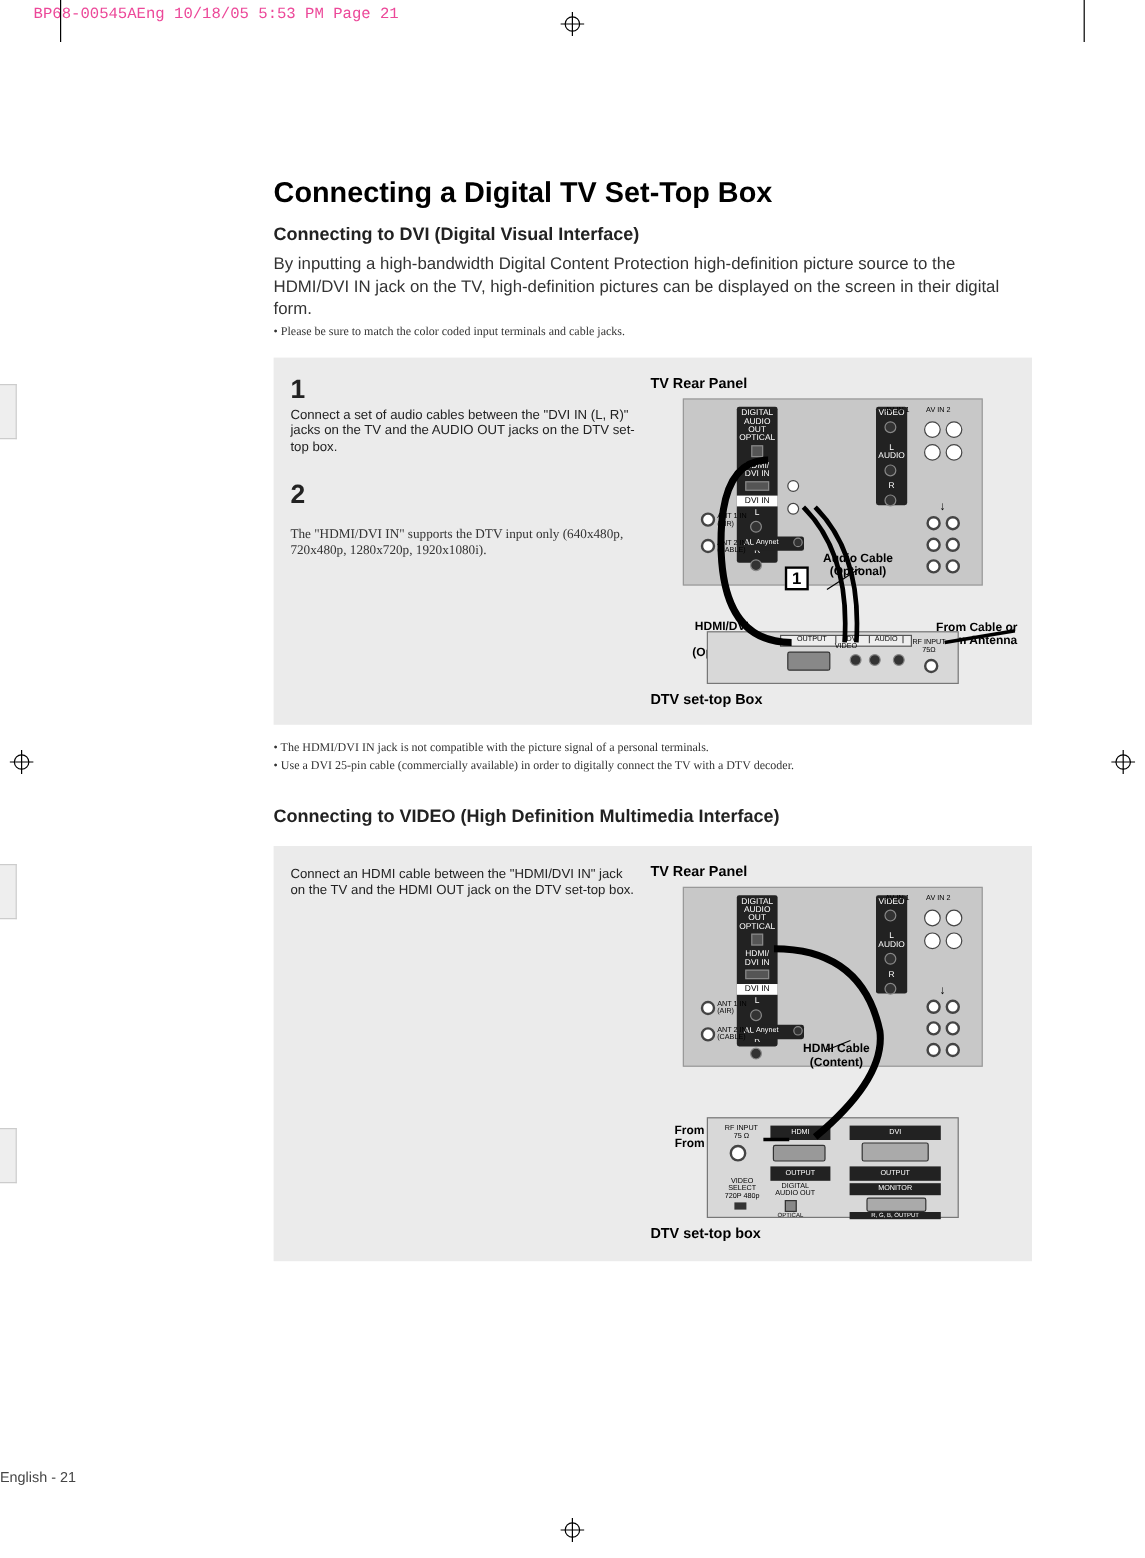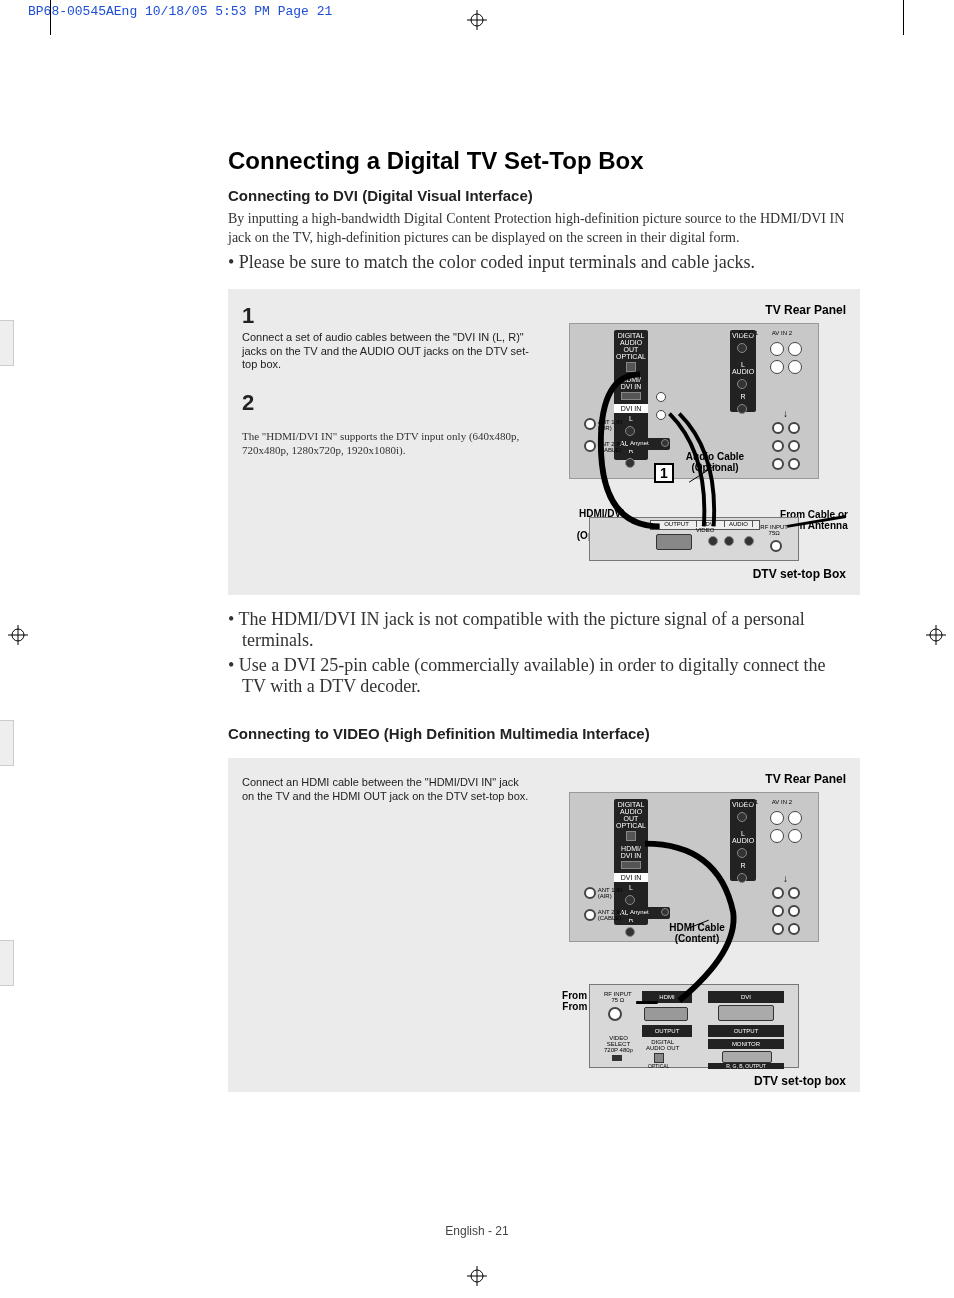--- a/index.html
+++ b/index.html
@@ -16,7 +16,7 @@
     top: 4px; left: 28px;
     font-family: 'Courier New', monospace;
     font-size: 13px;
-    color: #1d4ed8;
+    color: #ec4899;
   }
   .reg-mark-top {
     position: absolute;

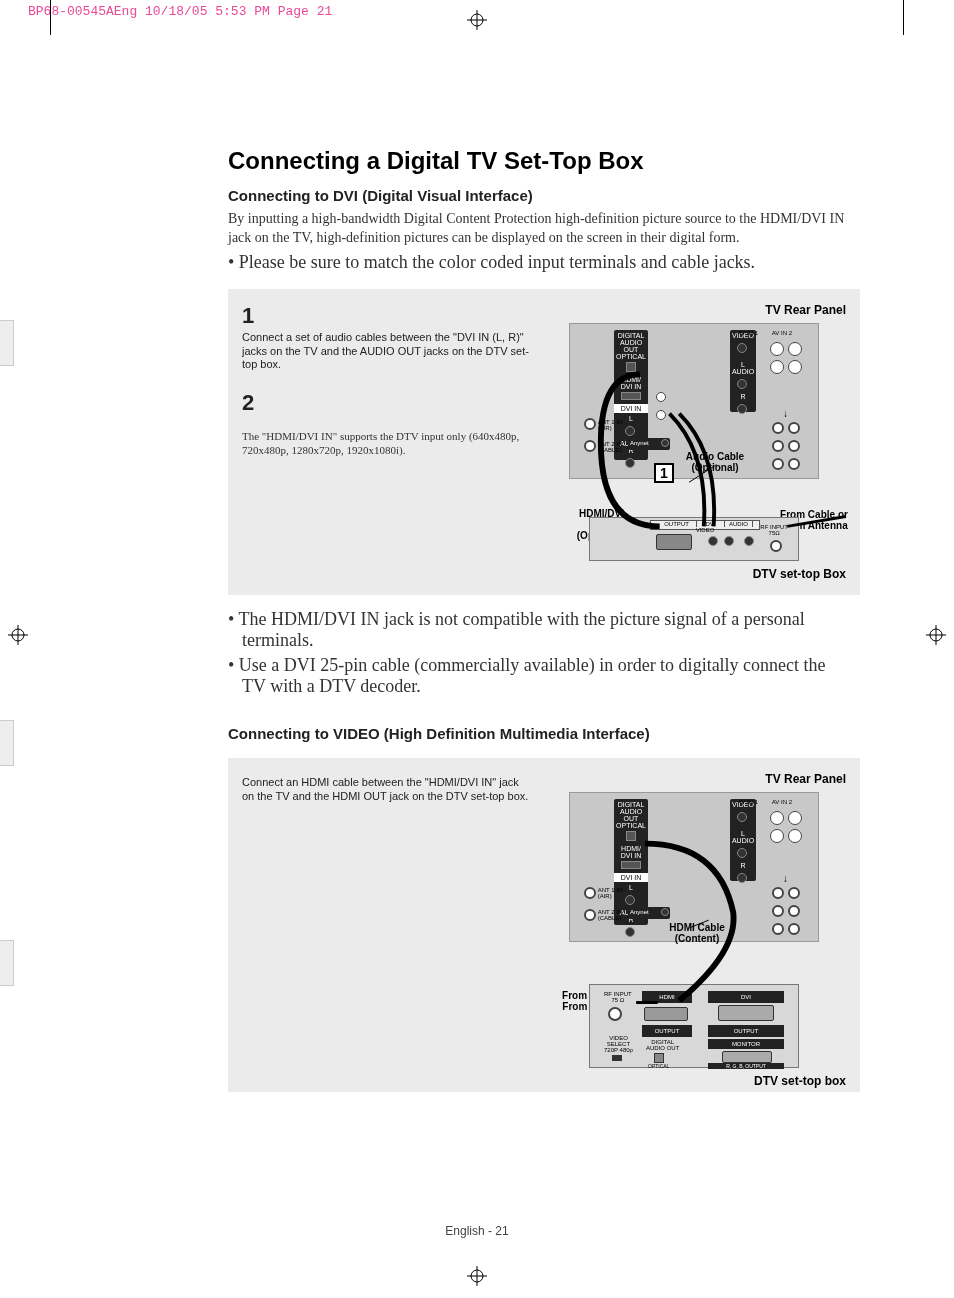--- a/index.html
+++ b/index.html
@@ -76,7 +76,7 @@
     color:#222;
   }
   .para {
-    font-family: Liberation Serif, serif;
+    font-family: Liberation Sans, sans-serif;
     font-size: 14px;
     line-height: 1.35;
     margin-top: 6px;

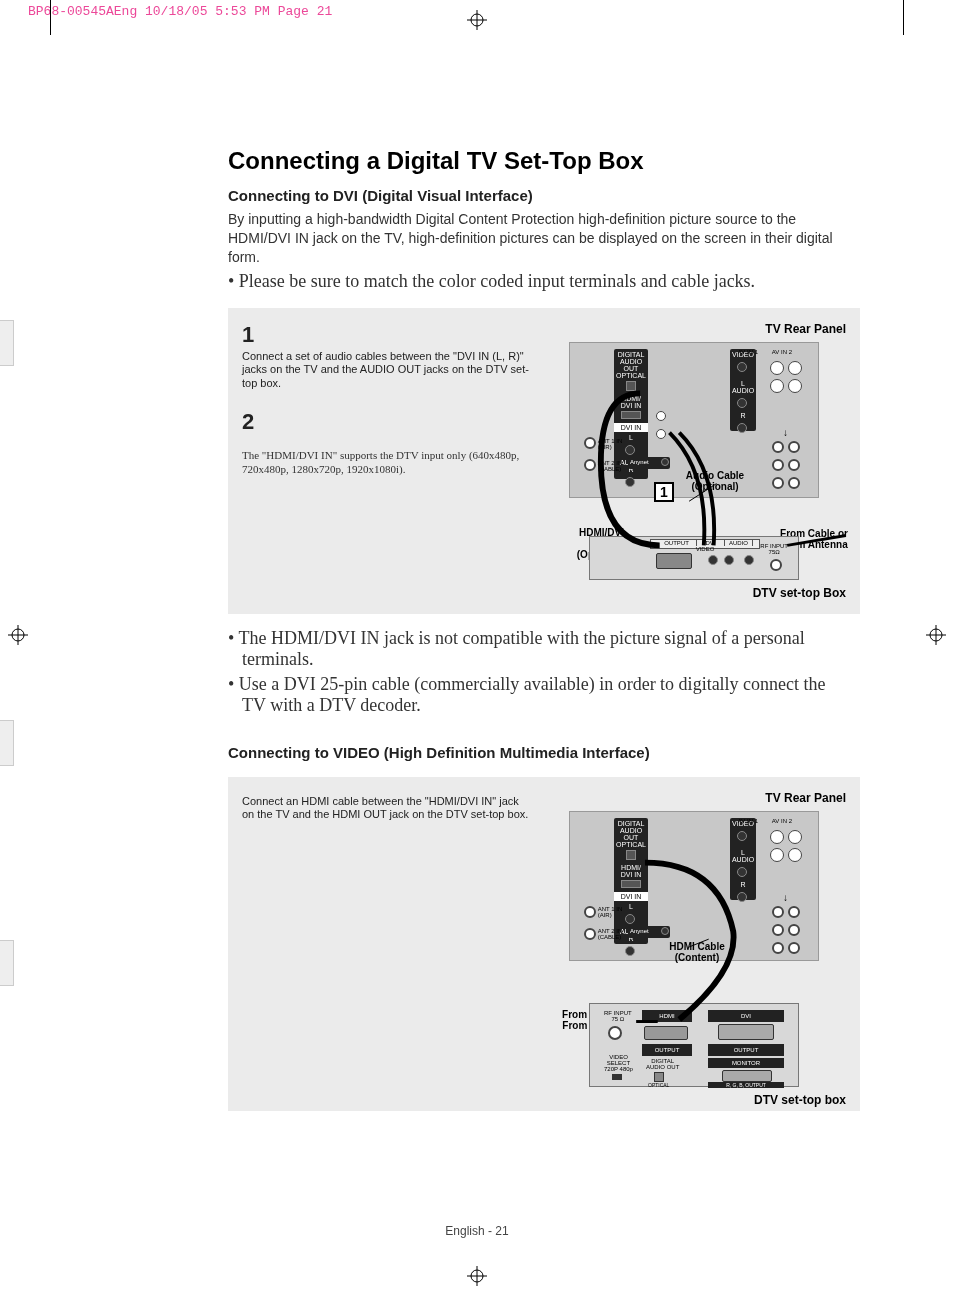--- a/index.html
+++ b/index.html
@@ -86,7 +86,7 @@
   }
   .bullet {
     font-family: Georgia, serif;
-    font-size: 18px;
+    font-size: 10px;
     margin-top: 4px;
     margin-left: 118px;
     width: 620px;

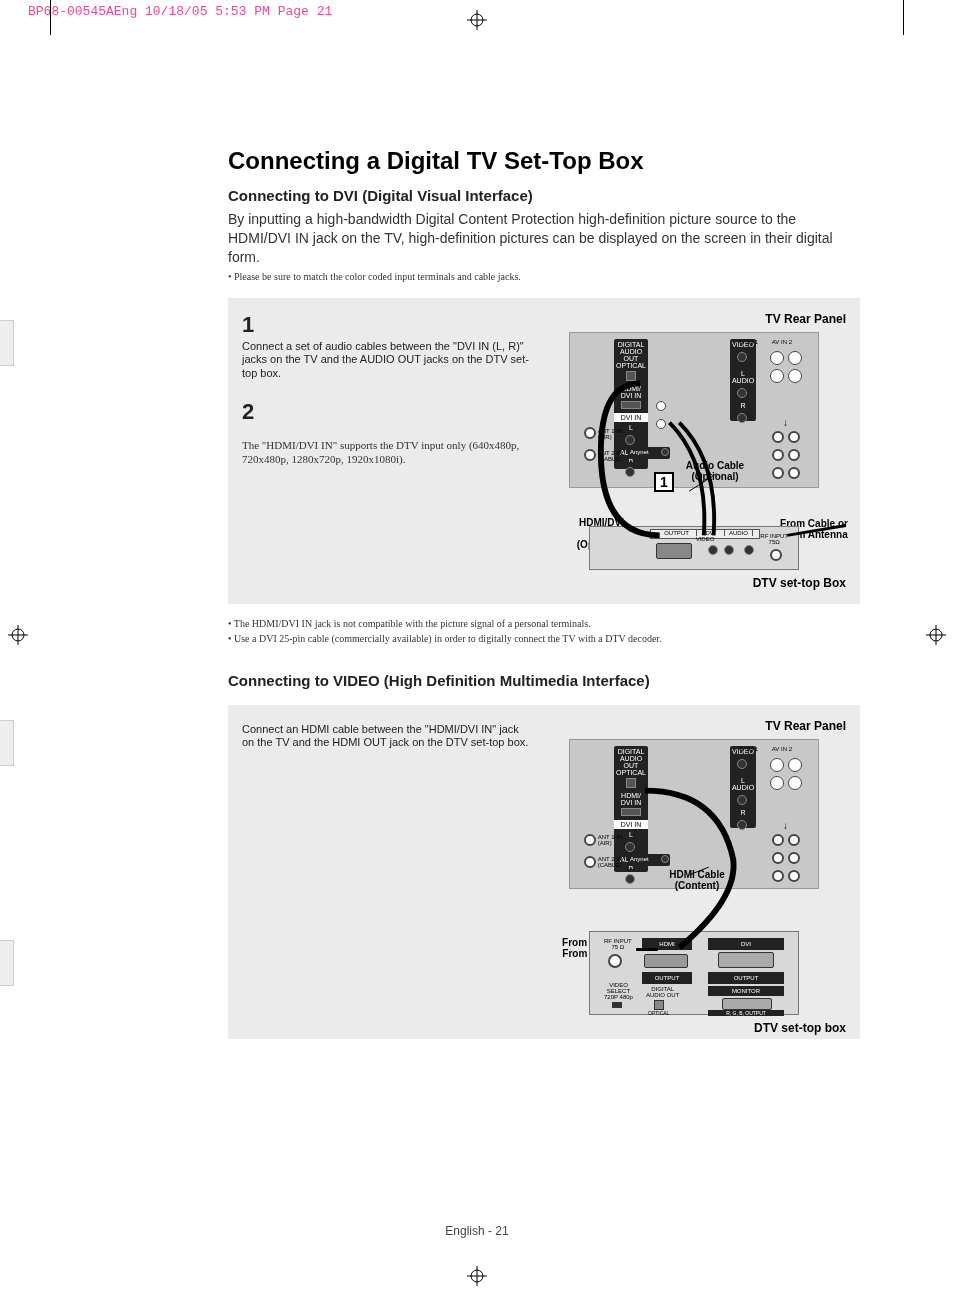--- a/index.html
+++ b/index.html
@@ -129,7 +129,7 @@
     font-family: Arial, sans-serif;
     font-weight:bold;
     font-size:12px;
-    text-align:right;
+    text-align:left;
   }
   .tv-panel {
     background:#c8c8c8;

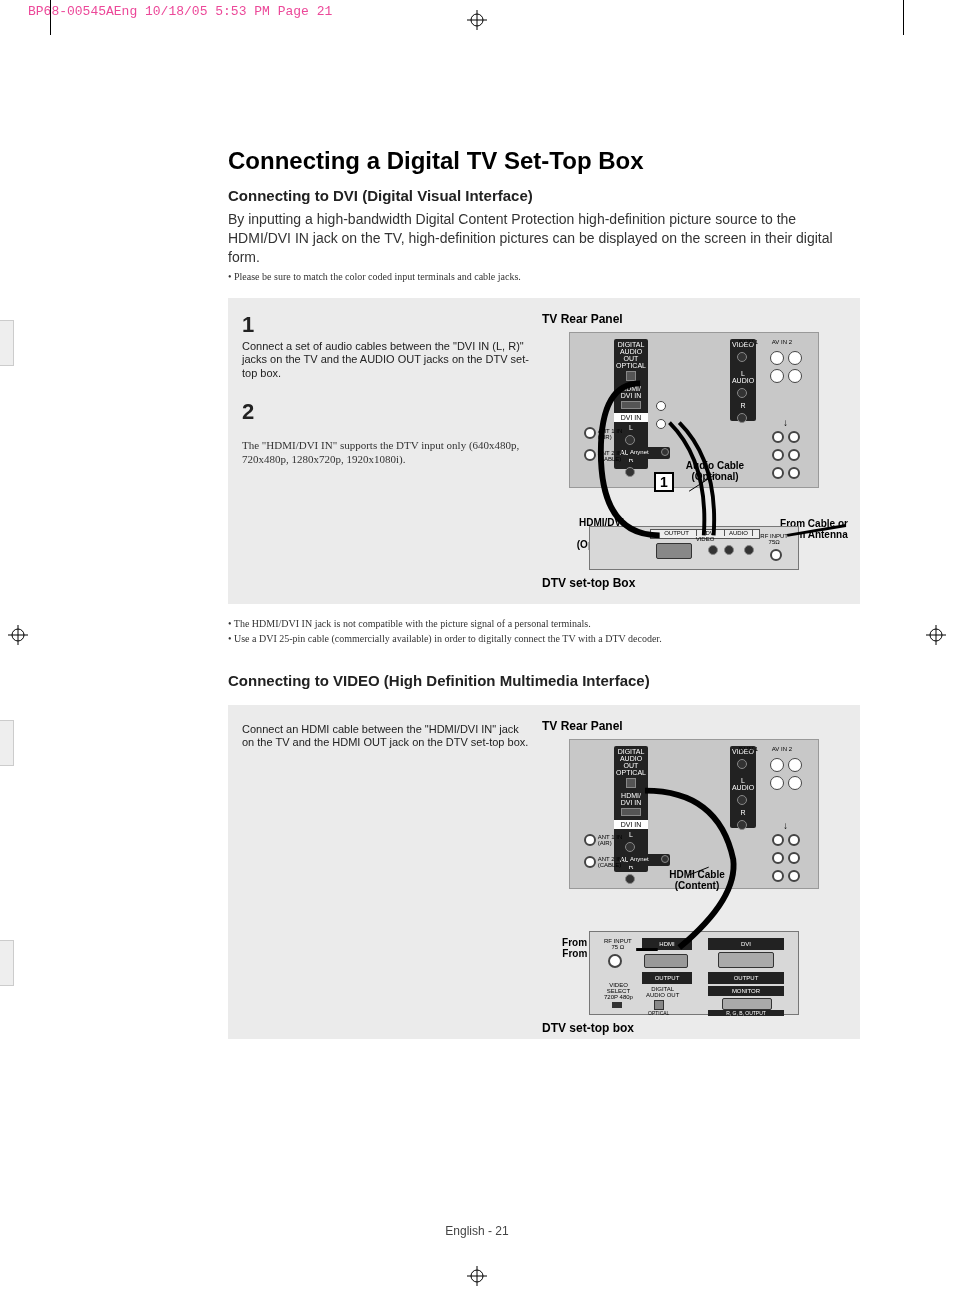--- a/index.html
+++ b/index.html
@@ -350,7 +350,7 @@
   <div class="subtitle" style="margin-top:28px">Connecting to VIDEO (High Definition Multimedia Interface)</div>
 
   
-  <div class="graybox" style="padding-bottom:4px">
+  <div class="graybox" style="padding-bottom:16px">
     <div class="leftcol">
       <div class="steptext" style="margin-top:4px">Connect an HDMI cable between the "HDMI/DVI IN" jack on the TV and the HDMI  OUT jack on the DTV set-top box.</div>
     </div>

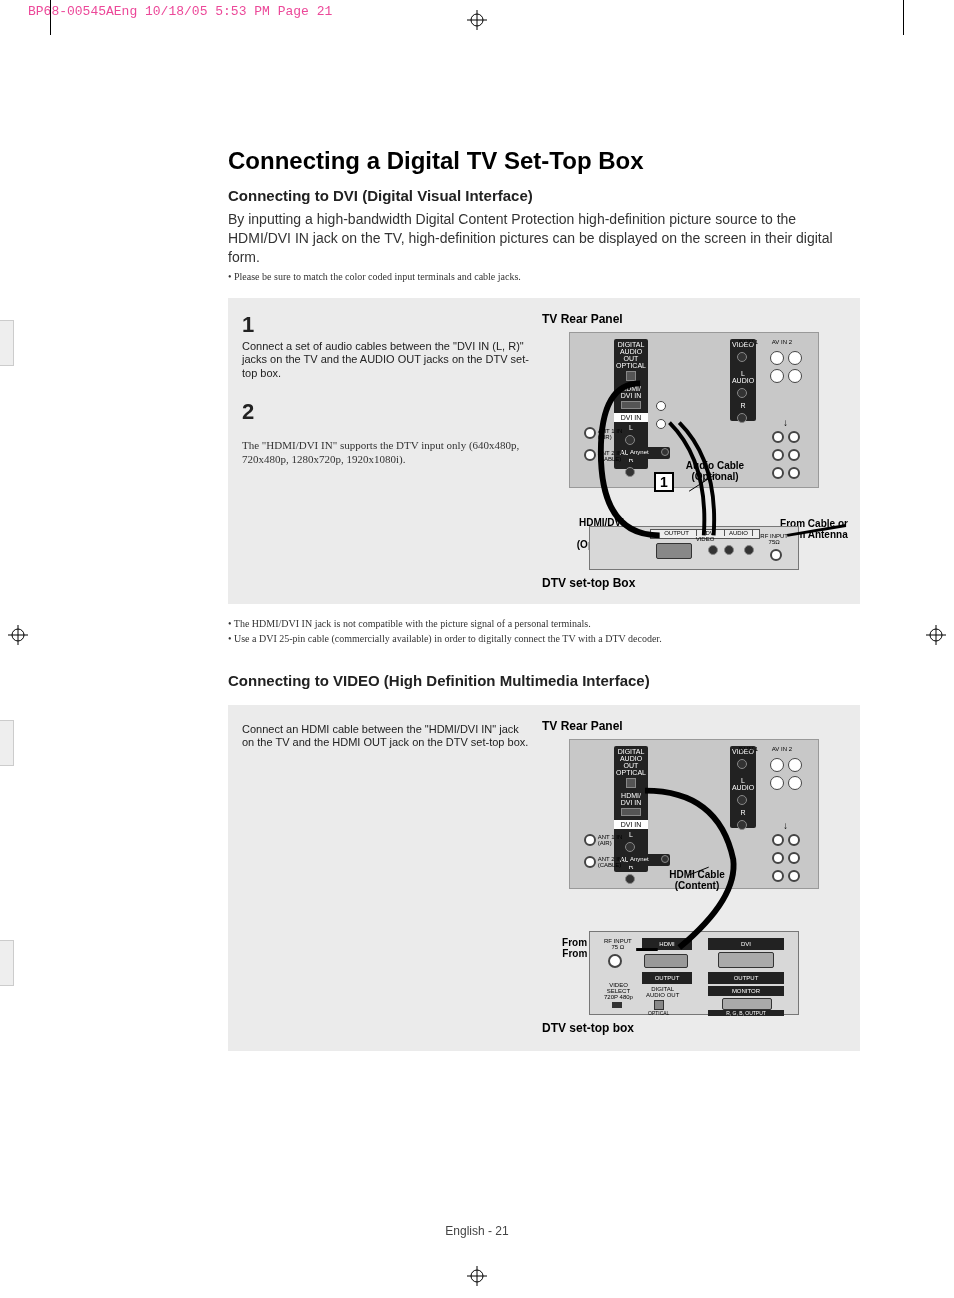--- a/index.html
+++ b/index.html
@@ -189,7 +189,6 @@
     position:absolute;
     left:0; width:100%;
     bottom: 60px;
-    text-align:center;
     font-family: Arial, sans-serif;
     font-size:12px;
     color:#444;

